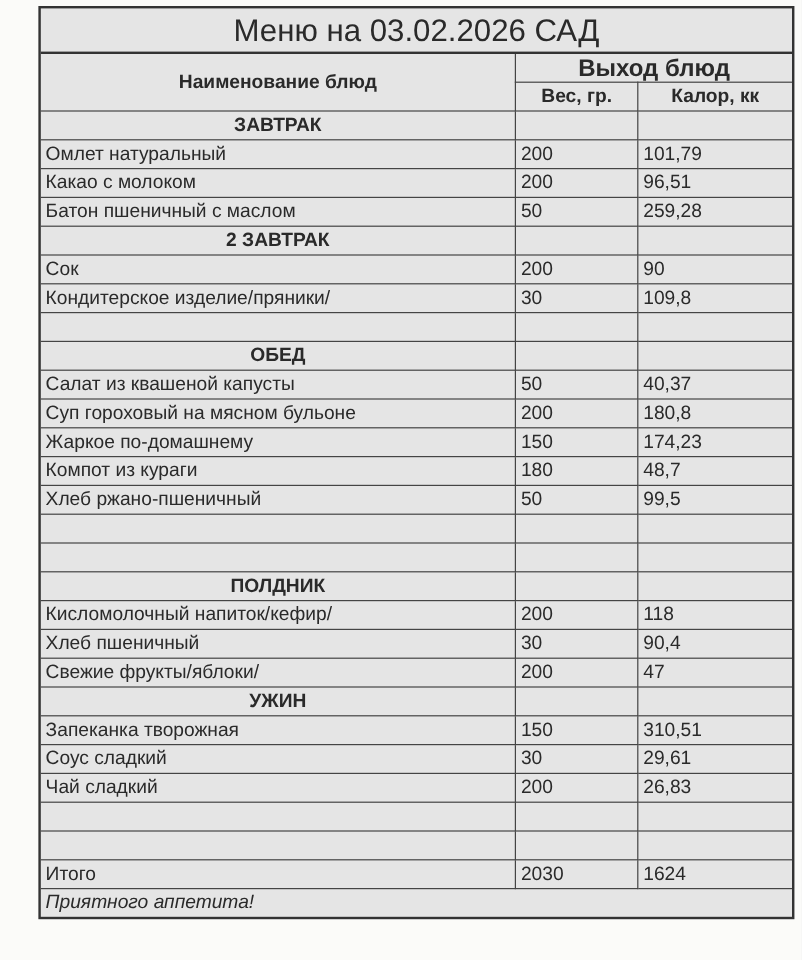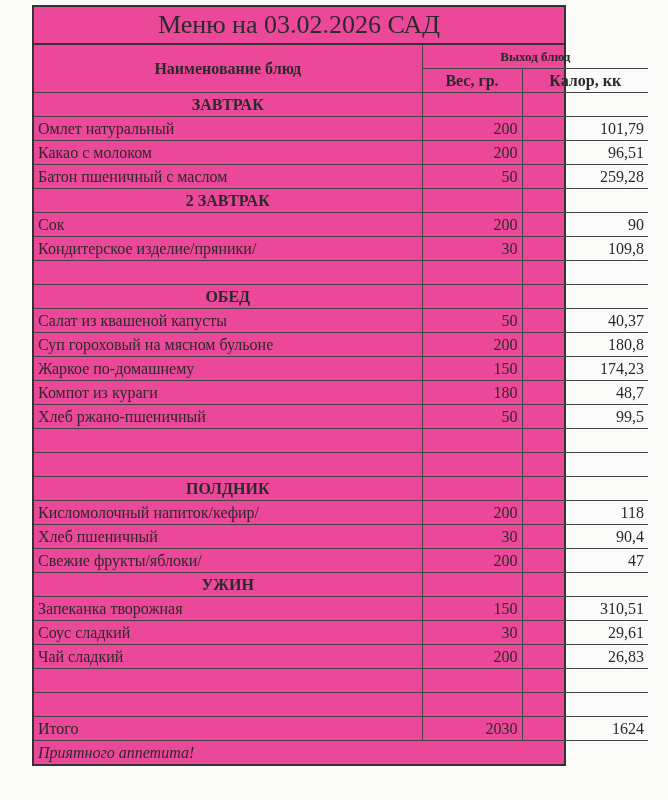--- a/index.html
+++ b/index.html
@@ -4,7 +4,7 @@
 <style>
   html,body{margin:0;padding:0;background:#fbfbf9;}
   body{width:668px;height:800px;position:relative;overflow:hidden;font-family:"Liberation Sans","DejaVu Sans",sans-serif;color:#2a2a2a;}
-  .sheet{position:absolute;left:32px;top:5px;width:534px;border:2px solid #333;box-sizing:border-box;background:#ec4899;font-family:Liberation Serif, serif;}
+  .sheet{position:absolute;left:32px;top:5px;width:630px;border:2px solid #333;box-sizing:border-box;background:#e5e5e5;}
   .title{height:36px;border-bottom:2px solid #333;text-align:center;font-size:26px;line-height:36px;}
   table{border-collapse:collapse;width:100%;table-layout:fixed;}
   td{border:1.5px solid #444;padding:0 4px;font-size:16px;height:23px;line-height:22px;overflow:hidden;white-space:nowrap;}

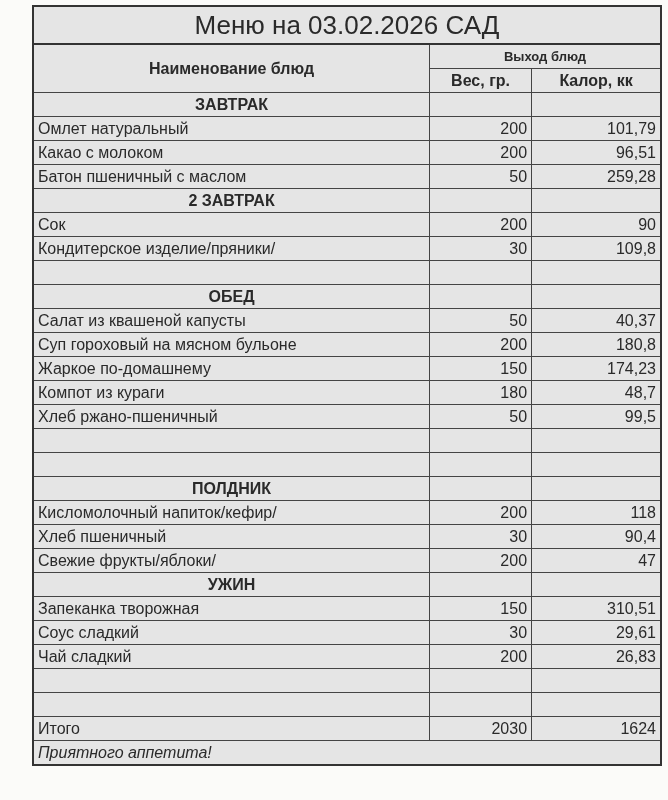--- a/index.html
+++ b/index.html
@@ -11,7 +11,7 @@
   col.c1{width:388px;} col.c2{width:100px;} col.c3{width:126px;}
   tr:first-child td{border-top:none;}
   td:first-child{border-left:none;} td:last-child{border-right:none;}
-  .hdr{text-align:center;font-weight:bold;font-size:13px;}
+  .hdr{text-align:center;font-weight:bold;font-size:20px;}
   .hdrname{text-align:center;font-weight:bold;}
   .sub{font-weight:bold;text-align:center;}
   .sec{text-align:center;font-weight:bold;}

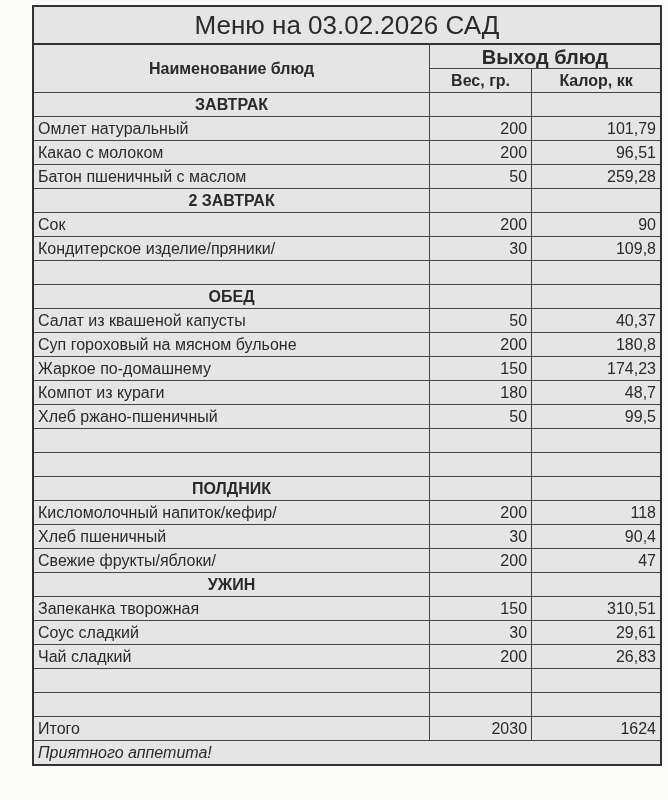--- a/index.html
+++ b/index.html
@@ -15,7 +15,7 @@
   .hdrname{text-align:center;font-weight:bold;}
   .sub{font-weight:bold;text-align:center;}
   .sec{text-align:center;font-weight:bold;}
-  .num{text-align:right;}
+  .num{text-align:left;}
   .foot{font-style:italic;border-bottom:none;}
   .empty td{height:23px;}
 </style>

